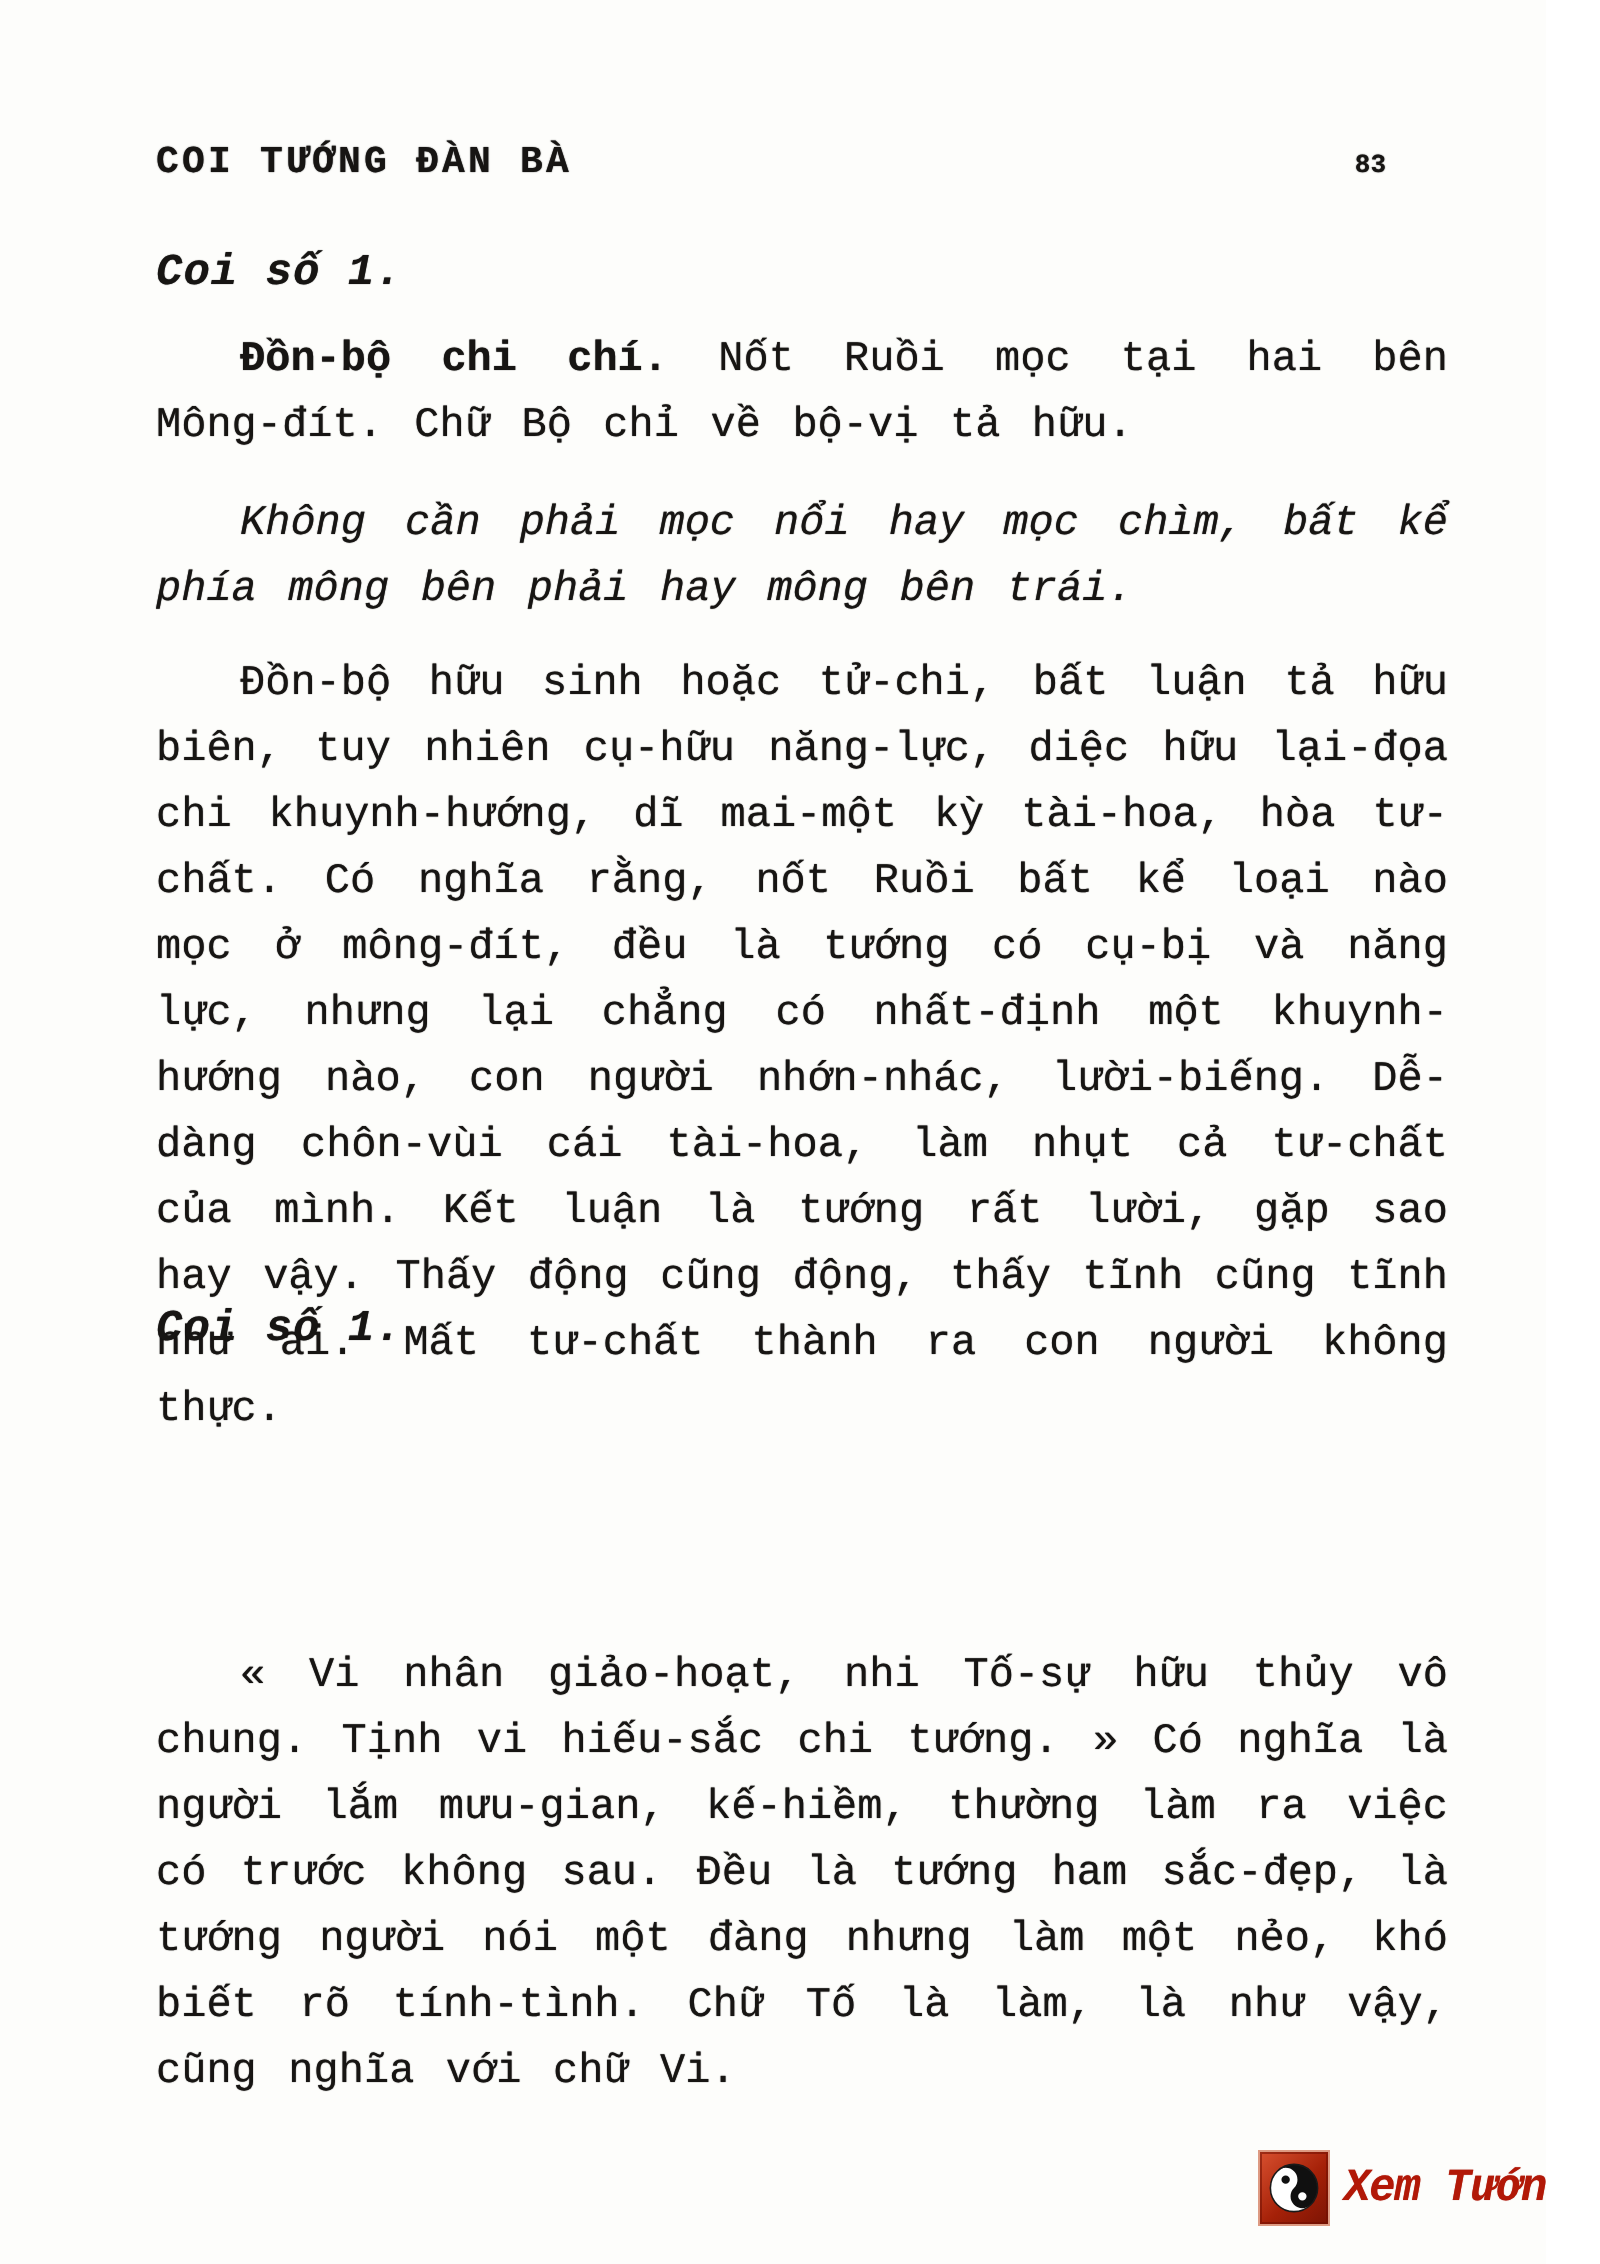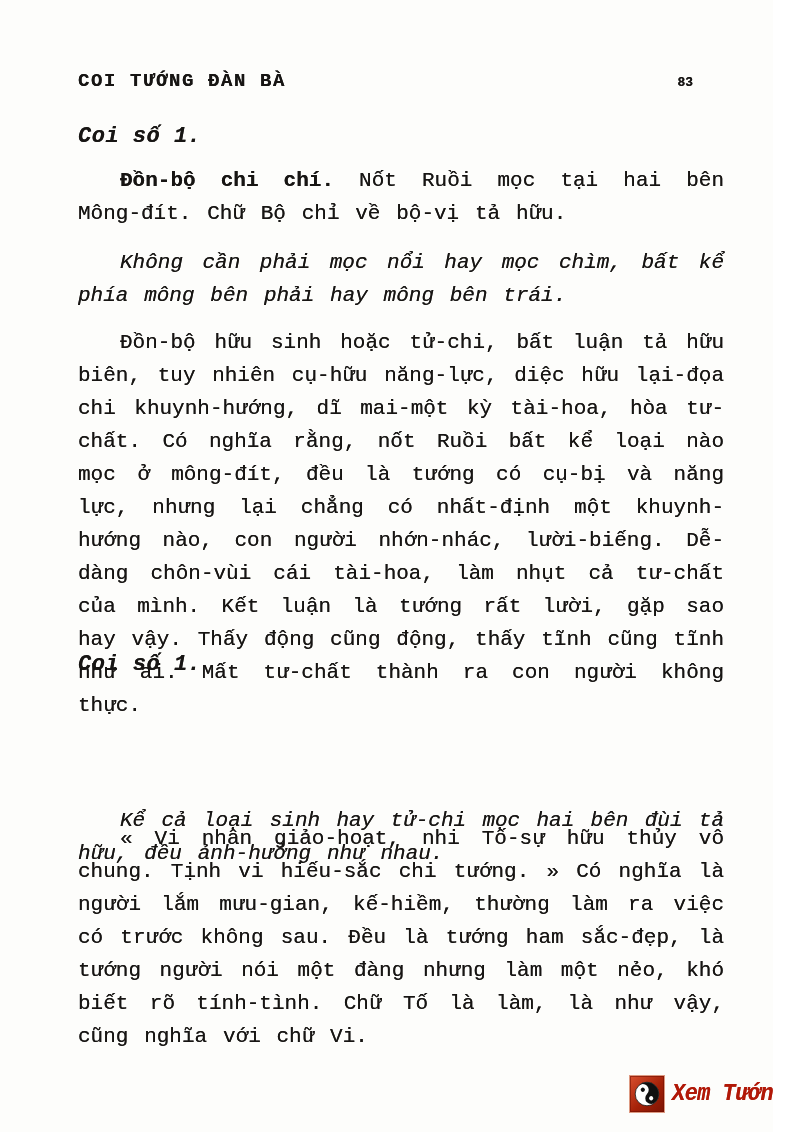--- a/index.html
+++ b/index.html
@@ -65,7 +65,6 @@
   <h2 class="sec-heading" style="top:652px">Coi số 1.</h2>
 
 
-  <p class="para italic" style="top:804px">Kể cả loại sinh hay tử-chi mọc hai bên đùi tả hữu, đều ảnh-hưởng như nhau.</p>
 
   <p class="para" style="top:822px">« Vi nhân giảo-hoạt, nhi Tố-sự hữu thủy vô chung. Tịnh vi hiếu-sắc chi tướng. » Có nghĩa là người lắm mưu-gian, kế-hiềm, thường làm ra việc có trước không sau. Đều là tướng ham sắc-đẹp, là tướng người nói một đàng nhưng làm một nẻo, khó biết rõ tính-tình. Chữ Tố là làm, là như vậy, cũng nghĩa với chữ Vi.</p>
 

